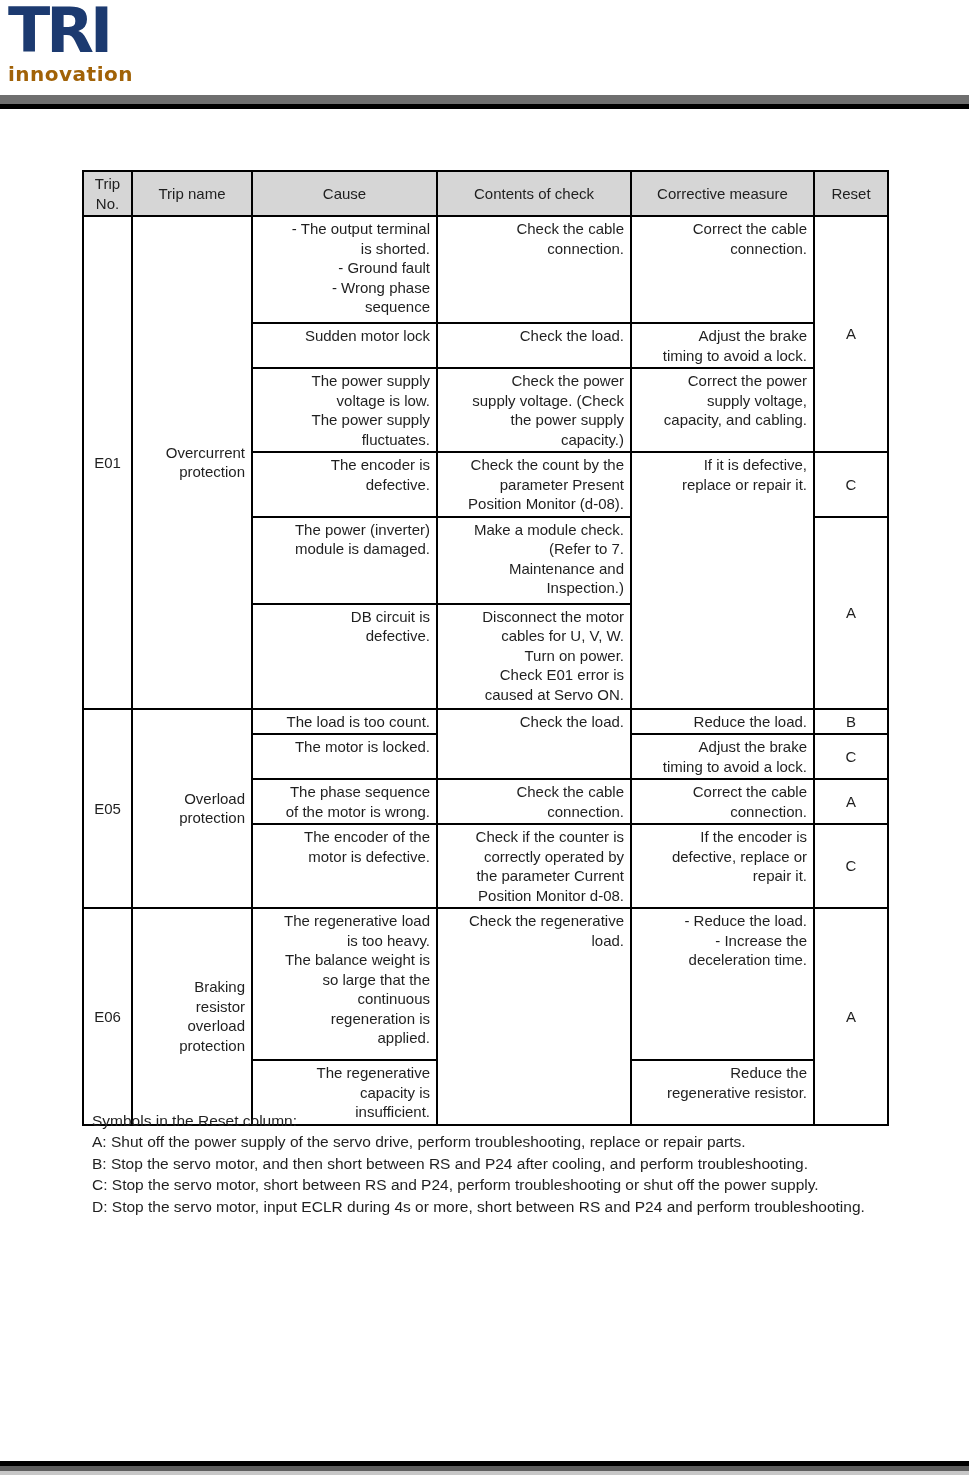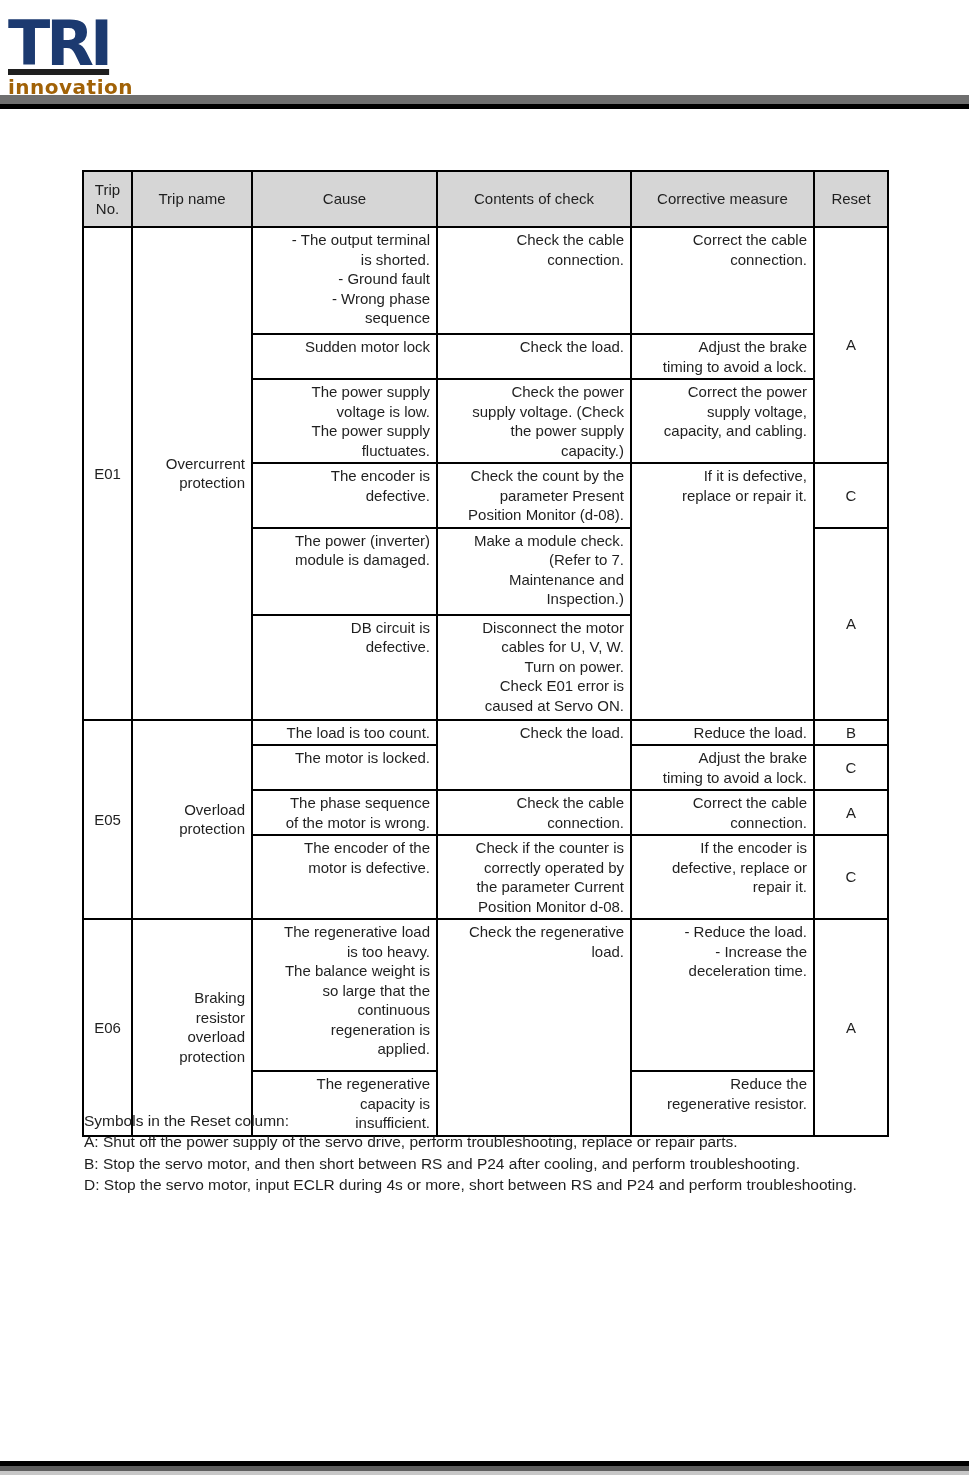--- a/index.html
+++ b/index.html
@@ -8,7 +8,7 @@
     font-family:"Liberation Sans", sans-serif; color:#1f1f1f; overflow:hidden;
   }
   
-  .logo { position:absolute; left:8px; top:13px;text-decoration:underline; }
+  .logo { position:absolute; left:8px; top:0px; }
   .logo-text {
     font-family:"DejaVu Sans", sans-serif; font-weight:bold;
     font-size:62px; line-height:62px; color:#1c3a70; letter-spacing:-4px;

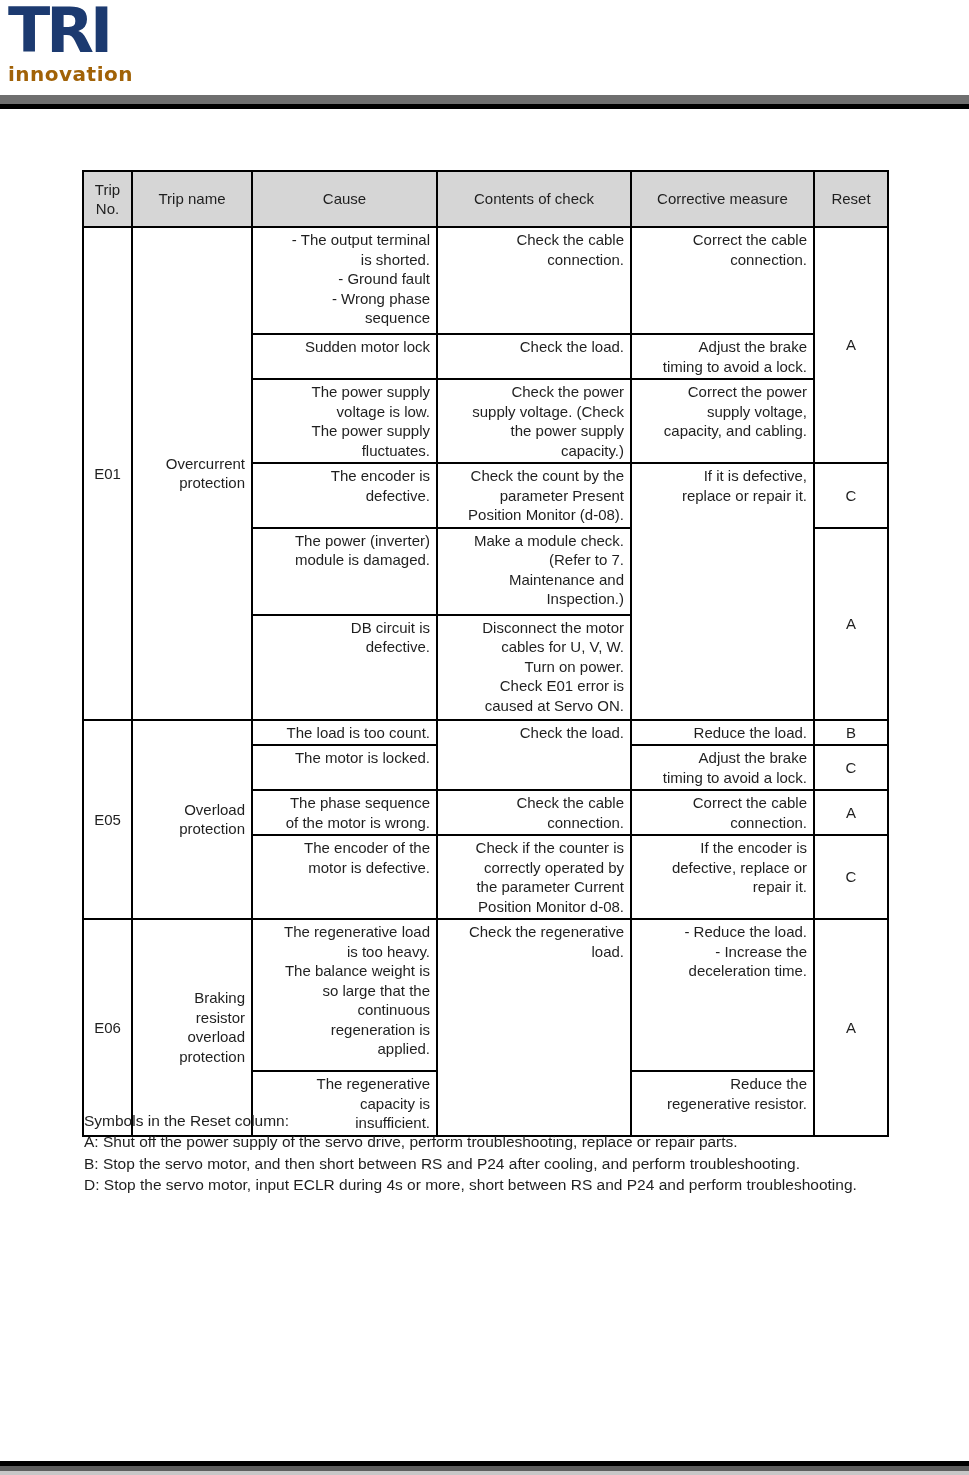--- a/index.html
+++ b/index.html
@@ -69,7 +69,7 @@
       <col style="width:74px">
   </colgroup>
   <tbody>
-      <tr style="height:56px">
+      <tr style="height:45px">
     <th>Trip
 No.</th>
     <th>Trip name</th>

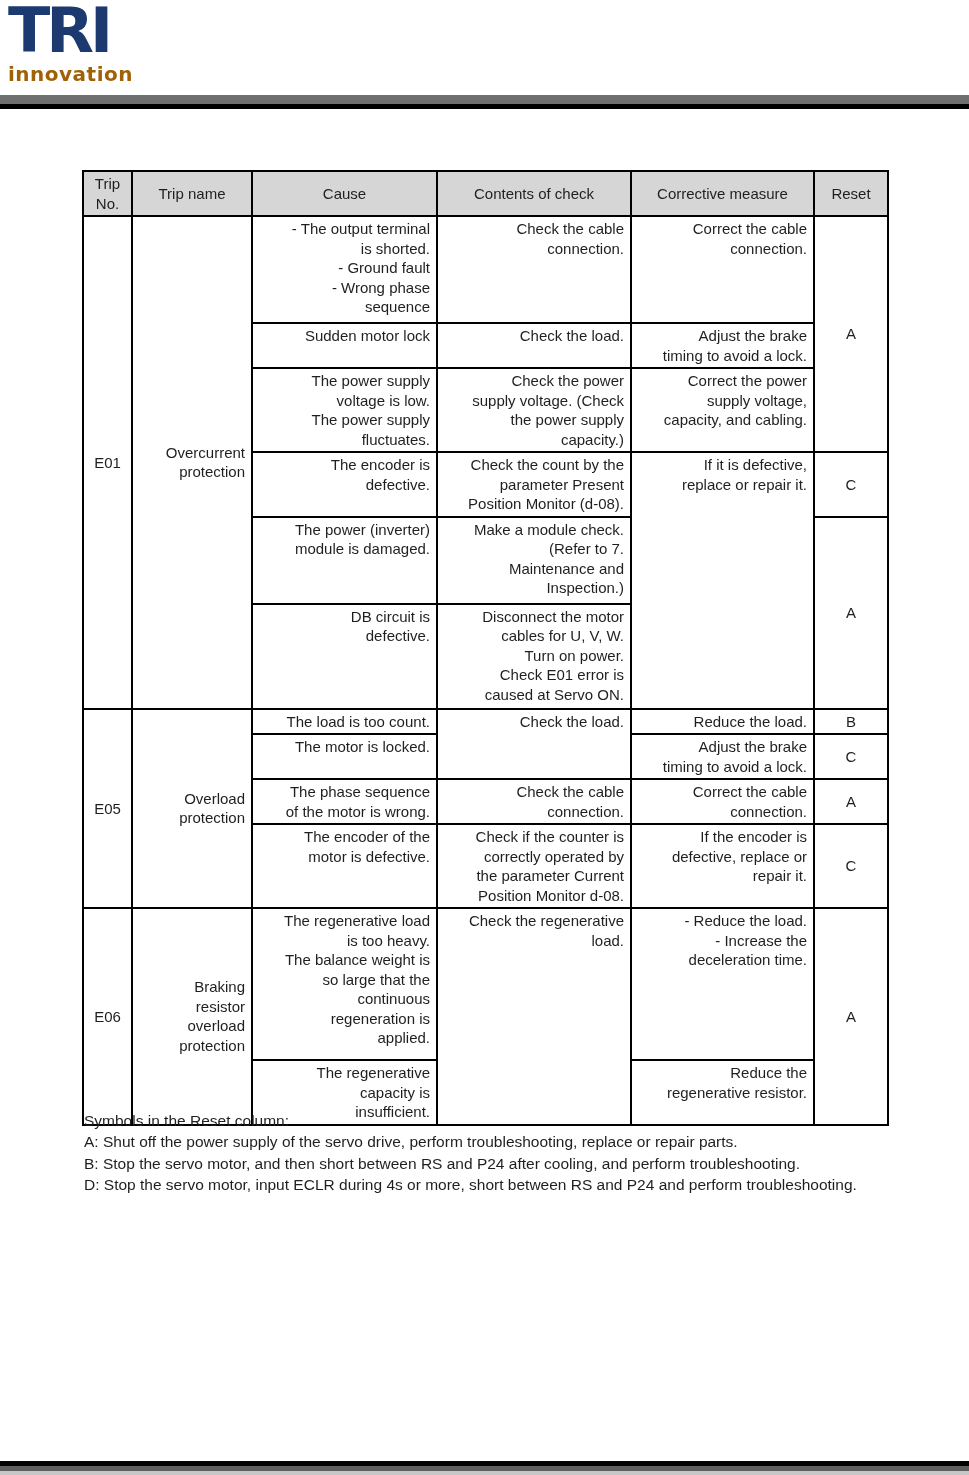--- a/index.html
+++ b/index.html
@@ -42,7 +42,7 @@
   td.cc { text-align:center; vertical-align:middle; }
   td.vm { vertical-align:middle; padding-left:23px; }
   
-  .notes { position:absolute; left:84px; top:1110px; width:775px; font-size:15.5px; line-height:1.38; }
+  .notes { position:absolute; left:92px; top:1110px; width:775px; font-size:15.5px; line-height:1.38; }
   .note-title { }
   .note-item { padding-left:26px; text-indent:-26px; }
 </style>

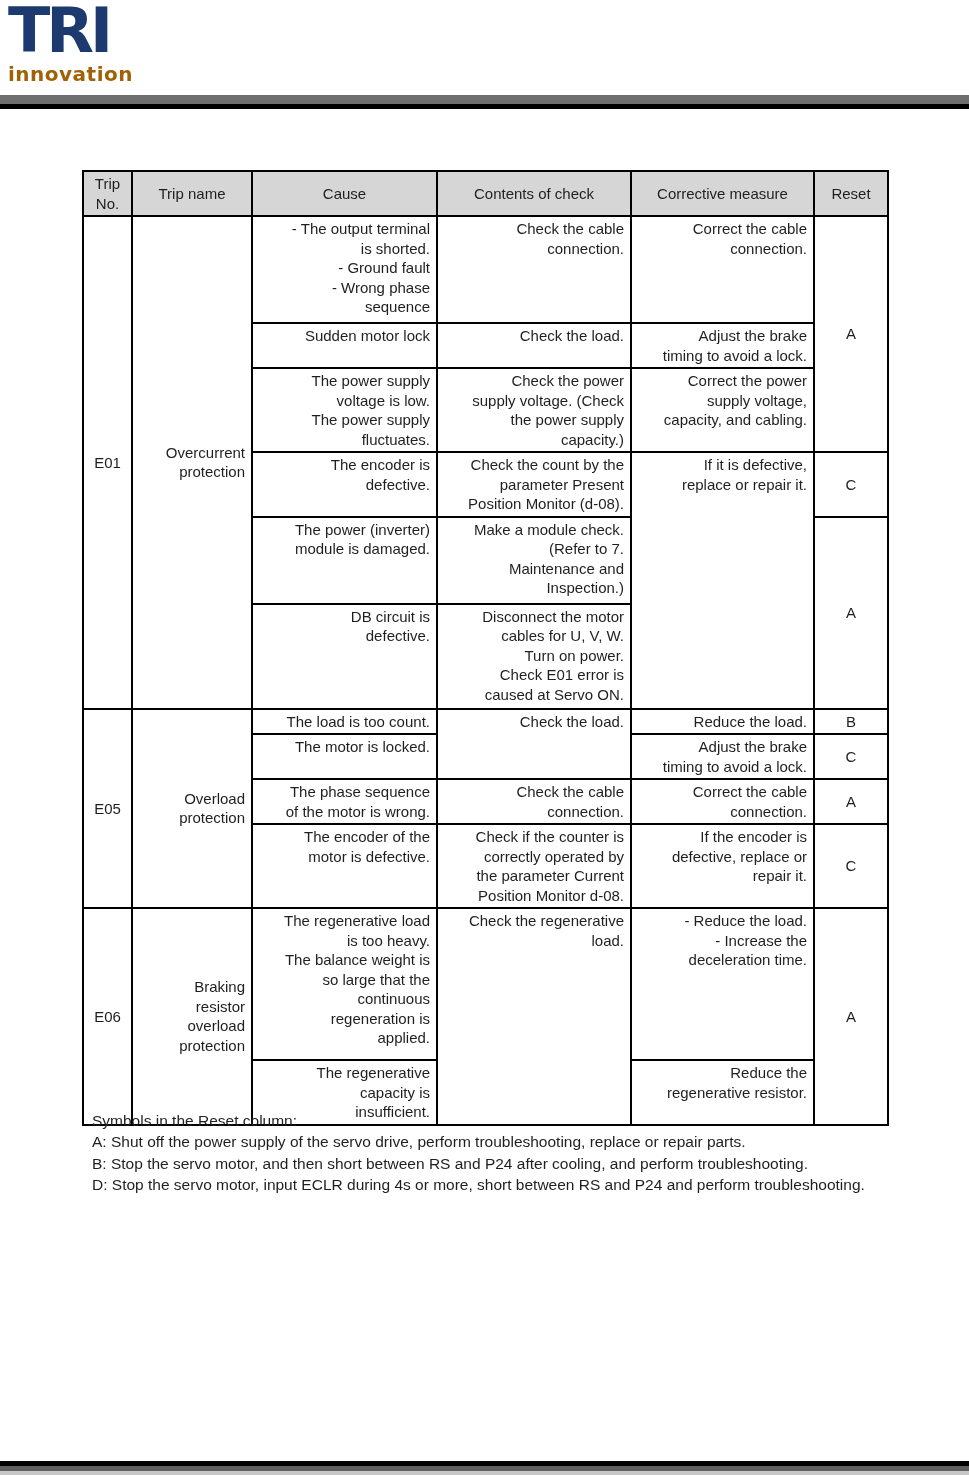--- a/index.html
+++ b/index.html
@@ -213,6 +213,7 @@
   <div class="note-title">Symbols in the Reset column:</div>
   <div class="note-item">A: Shut off the power supply of the servo drive, perform troubleshooting, replace or repair parts.</div>
   <div class="note-item">B: Stop the servo motor, and then short between RS and P24 after cooling, and perform troubleshooting.</div>
+  <div class="note-item">C: Stop the servo motor, short between RS and P24, perform troubleshooting or shut off the power supply.</div>
   <div class="note-item">D: Stop the servo motor, input ECLR during 4s or more, short between RS and P24 and perform troubleshooting.</div>
 </div>
 

